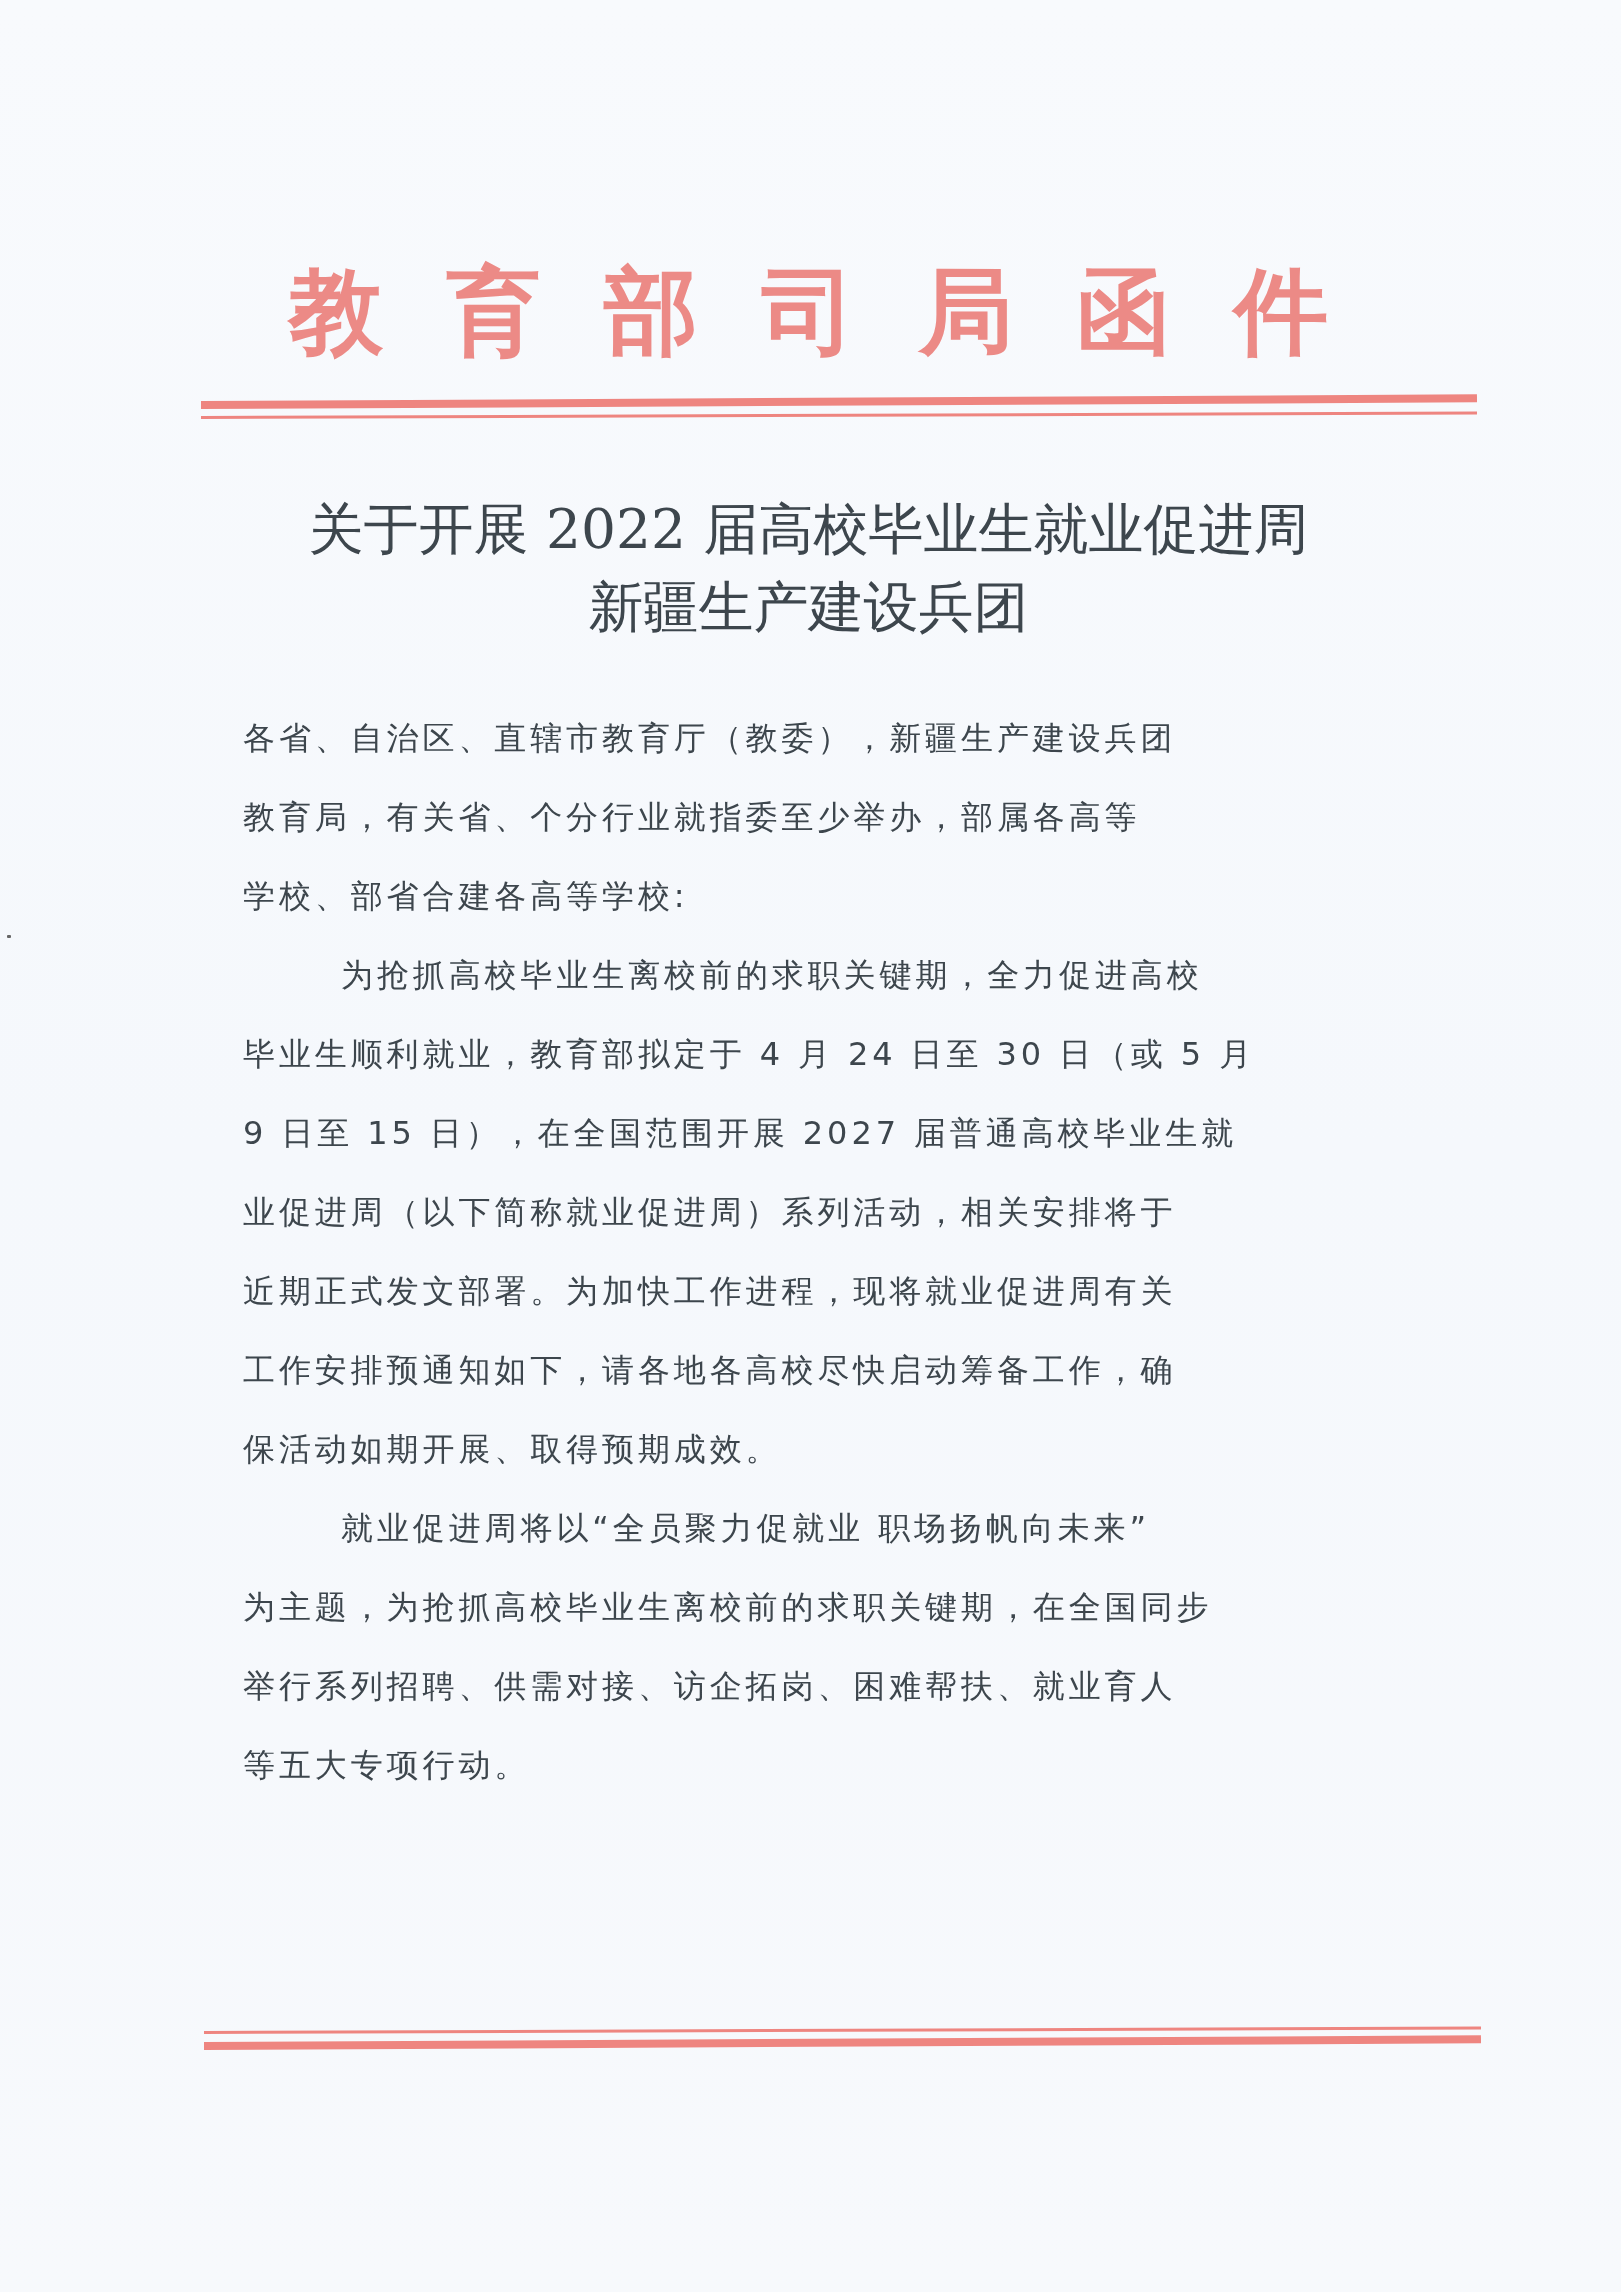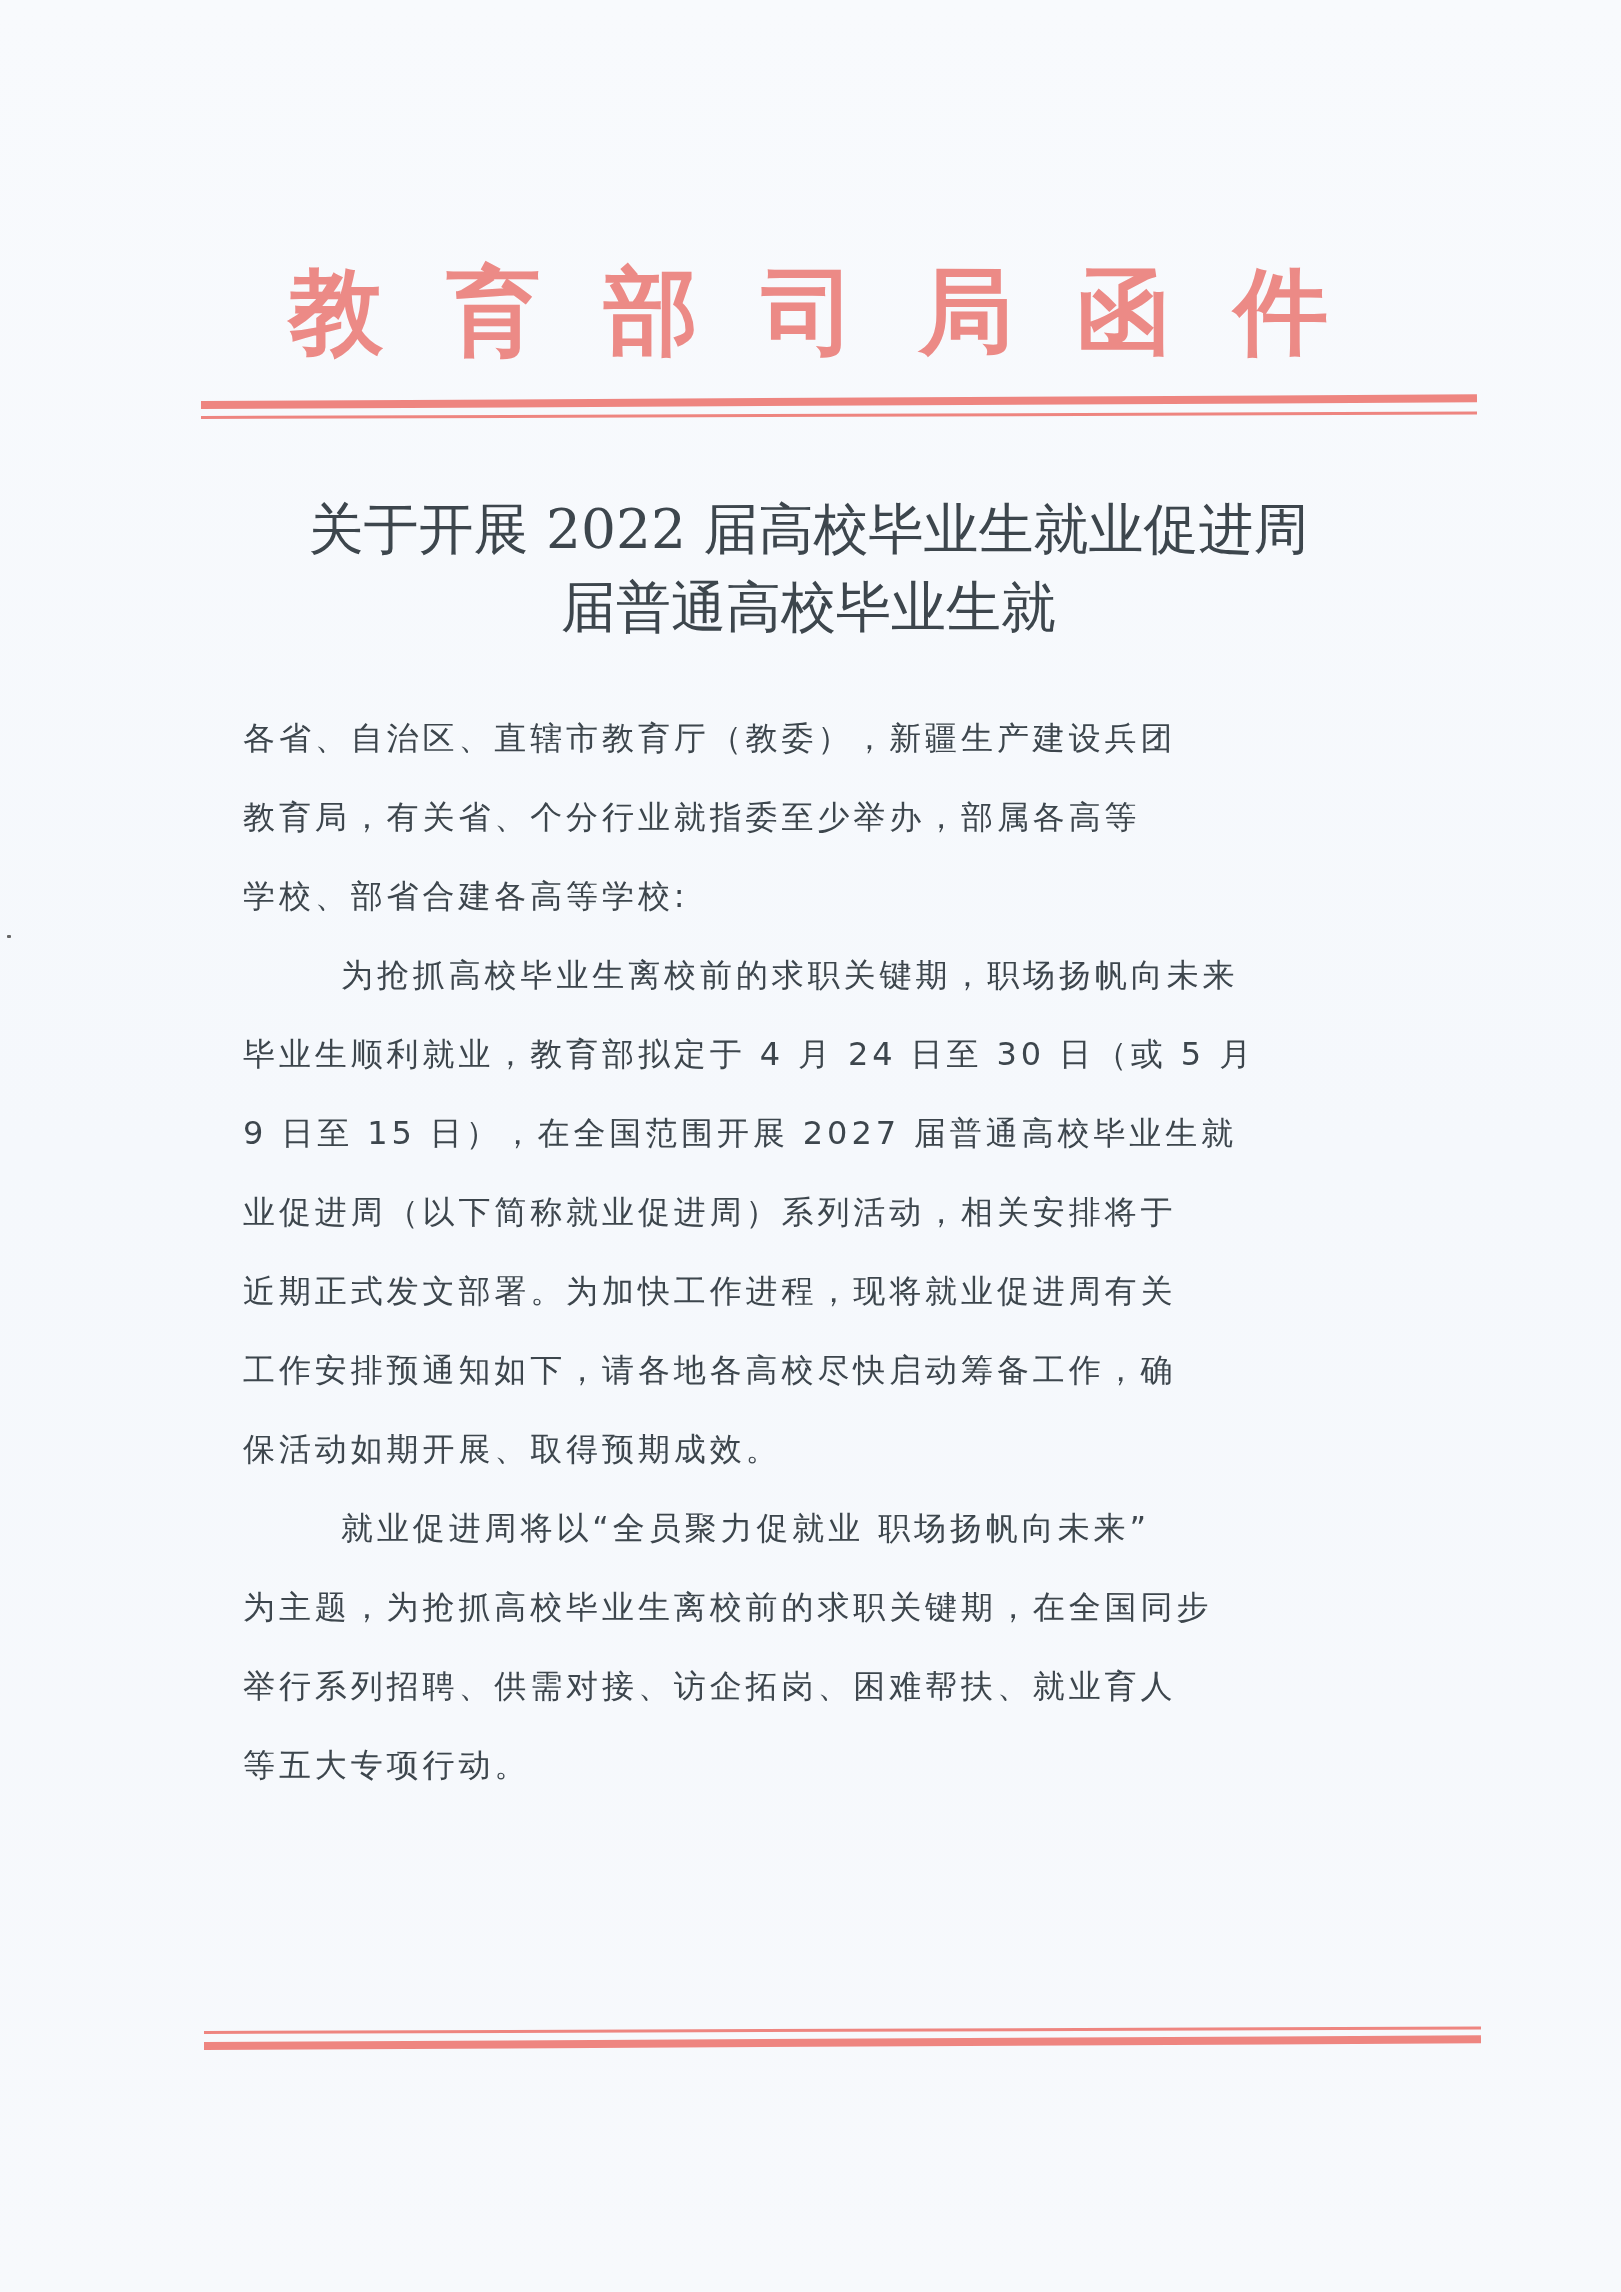--- a/index.html
+++ b/index.html
@@ -131,7 +131,7 @@
 
   <div class="title">
     <div>关于开展 2022 届高校毕业生就业促进周</div>
-    <div>届普通高校毕业生就</div>
+    <div>新疆生产建设兵团</div>
   </div>
 
   <div class="body-text">

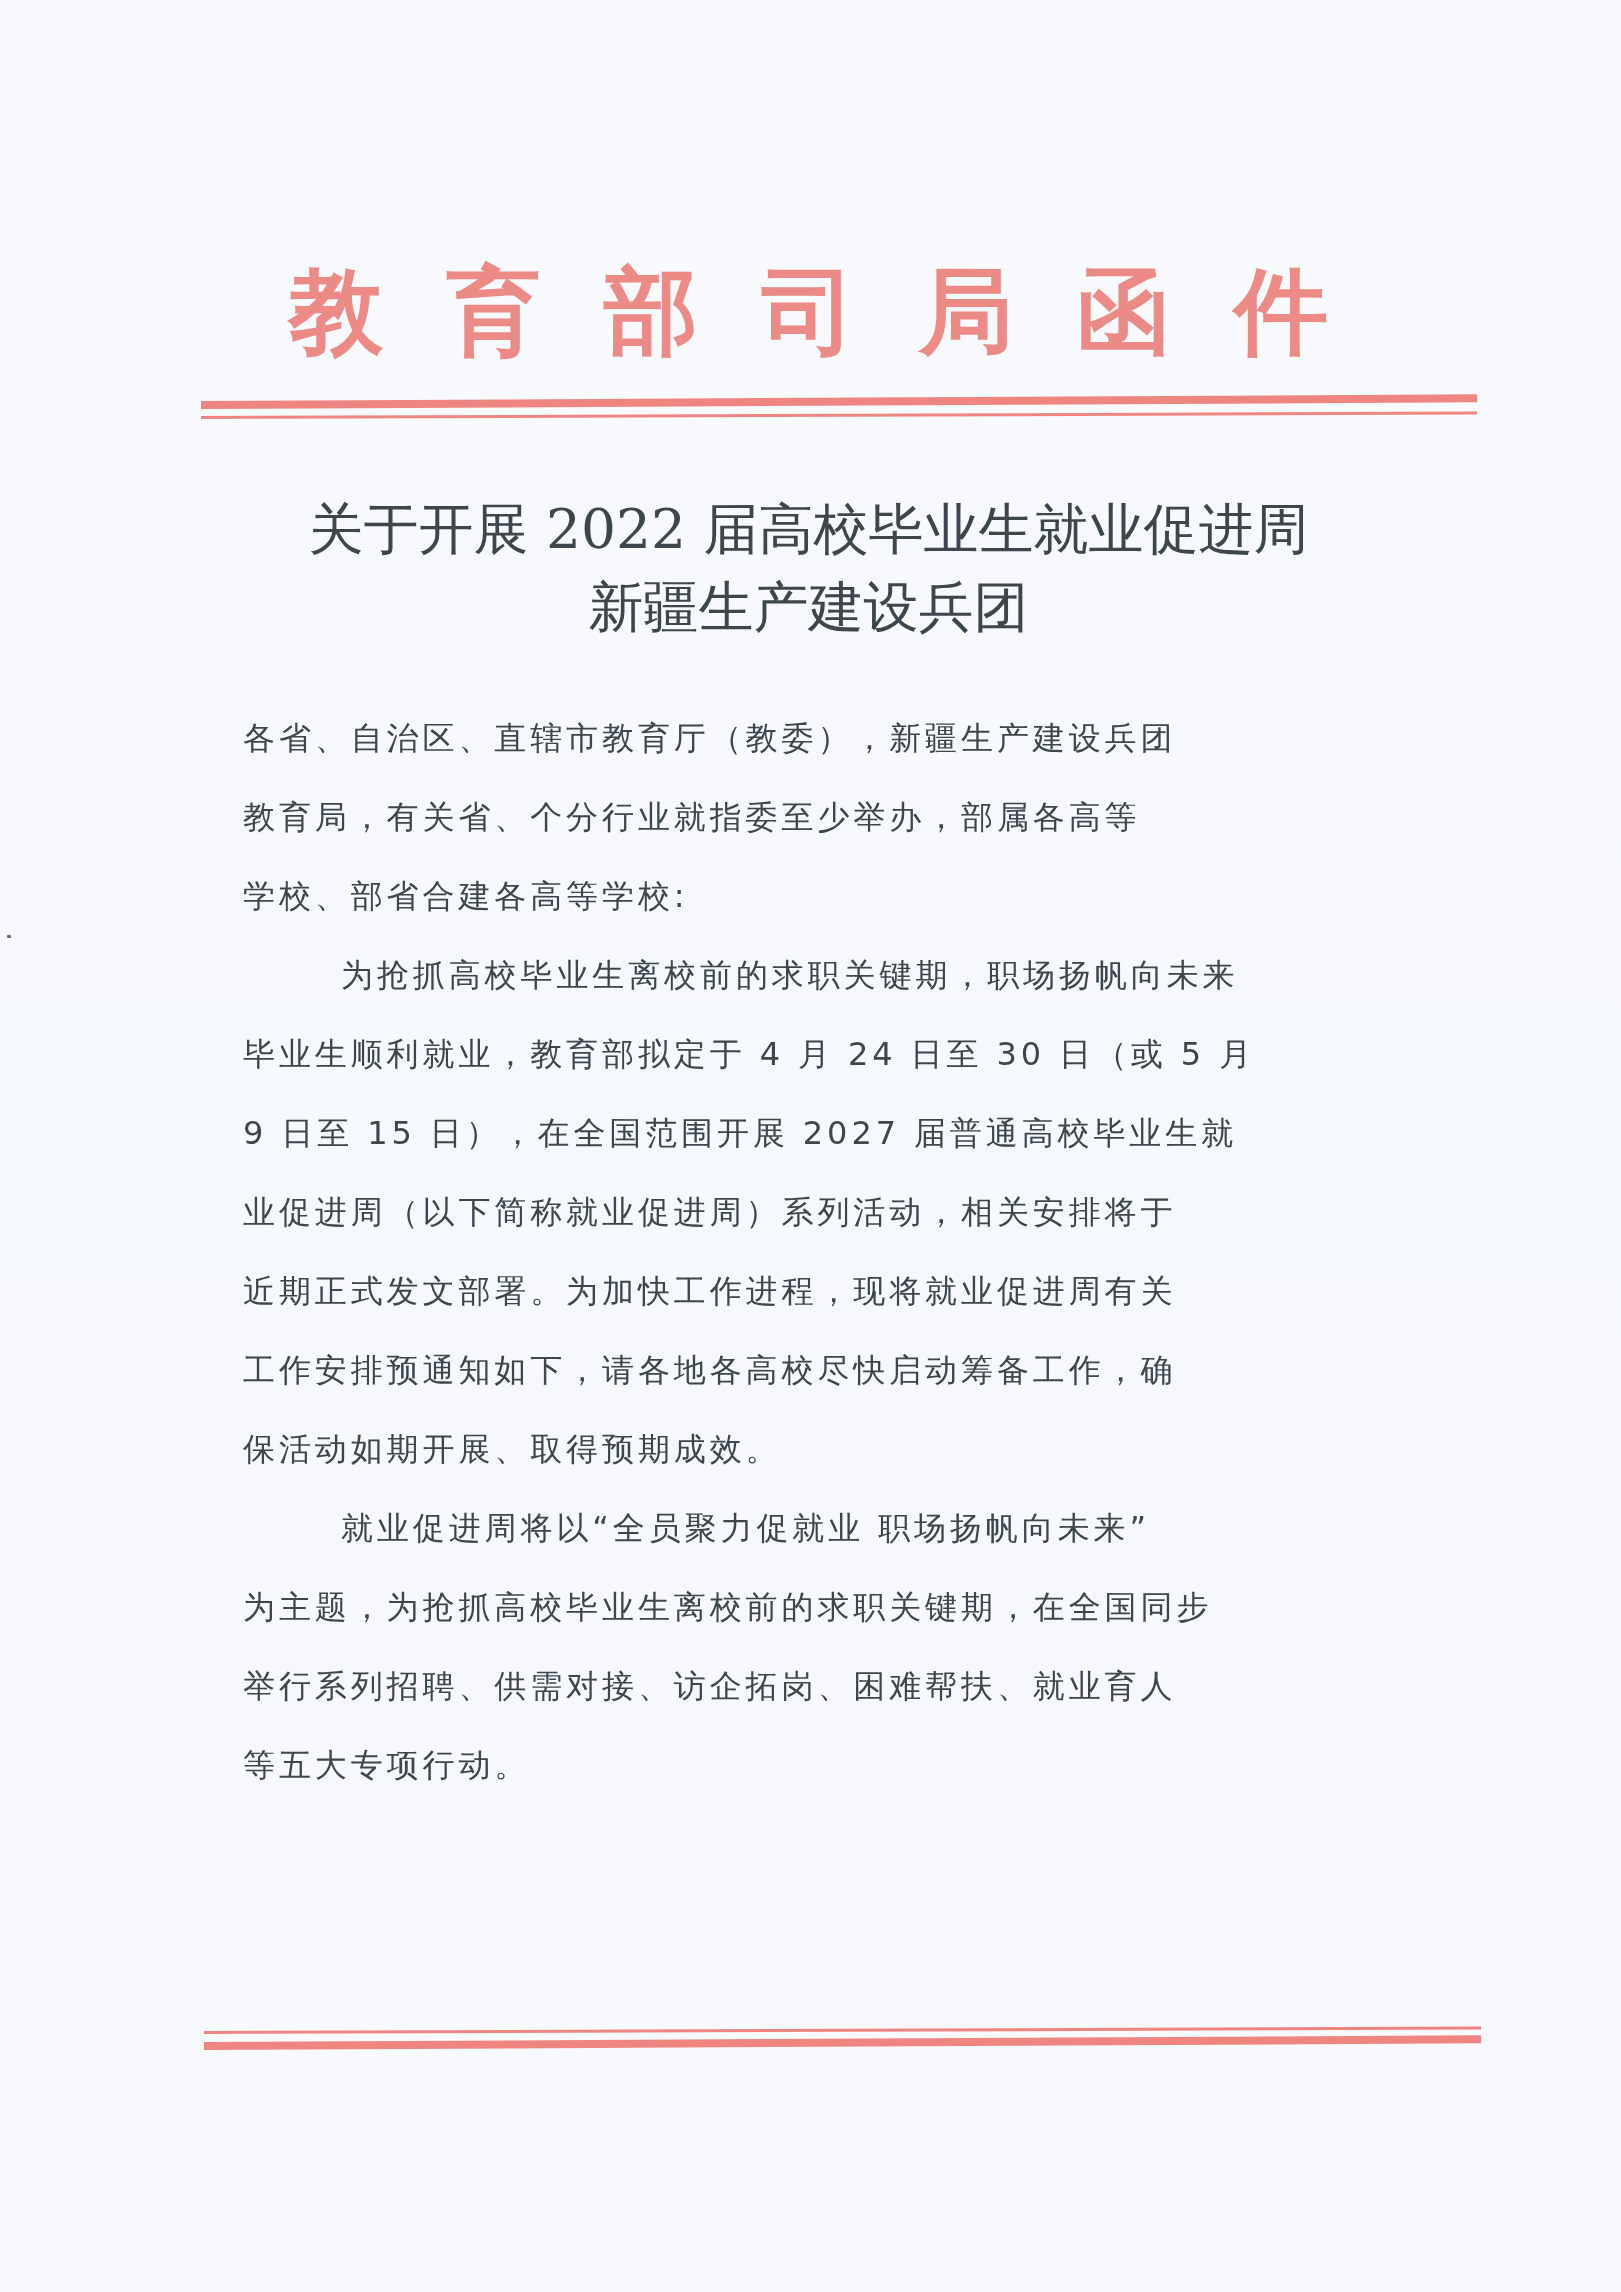--- a/index.html
+++ b/index.html
@@ -142,7 +142,7 @@
     </p>
 
     <p class="para">
-      <span class="line" style="padding-left:98px">为抢抓高校毕业生离校前的求职关键期，职场扬帆向未来</span>
+      <span class="line" style="padding-left:98px">为抢抓高校毕业生离校前的求职关键期，全力促进高校</span>
       <span class="line">毕业生顺利就业，教育部拟定于 4 月 24 日至 30 日（或 5 月</span>
       <span class="line">9 日至 15 日），在全国范围开展 2027 届普通高校毕业生就</span>
       <span class="line">业促进周（以下简称就业促进周）系列活动，相关安排将于</span>

